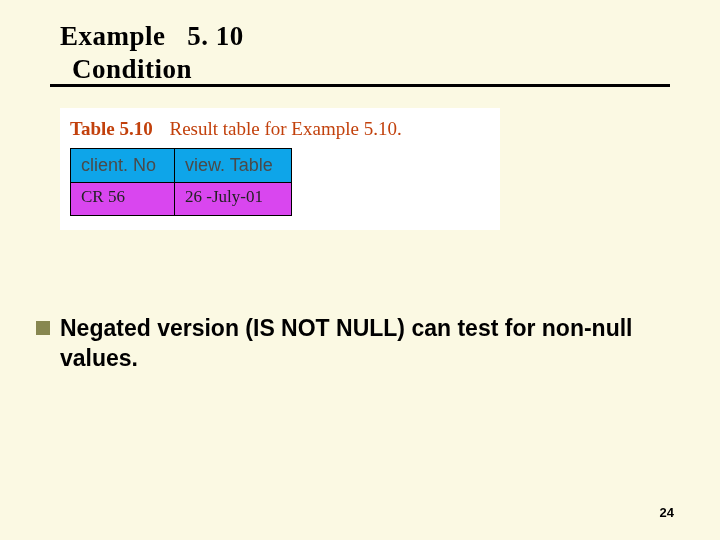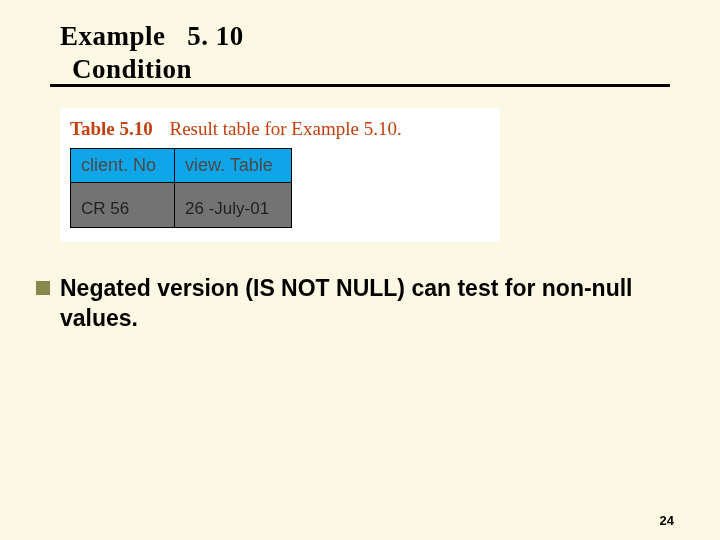--- a/index.html
+++ b/index.html
@@ -56,12 +56,12 @@
     border: 1px solid #000;
   }
   table.result td {
-    font-family: Liberation Sans, sans-serif;
+    font-family: Liberation Serif, serif;
     font-size: 17px;
     color: #222;
-    padding: 16px 18px 8px 10px;
+    padding: 4px 18px 8px 10px;
     border: 1px solid #000;
-    background: #737373;
+    background: #d946ef;
   }
 
   .bullet-block {

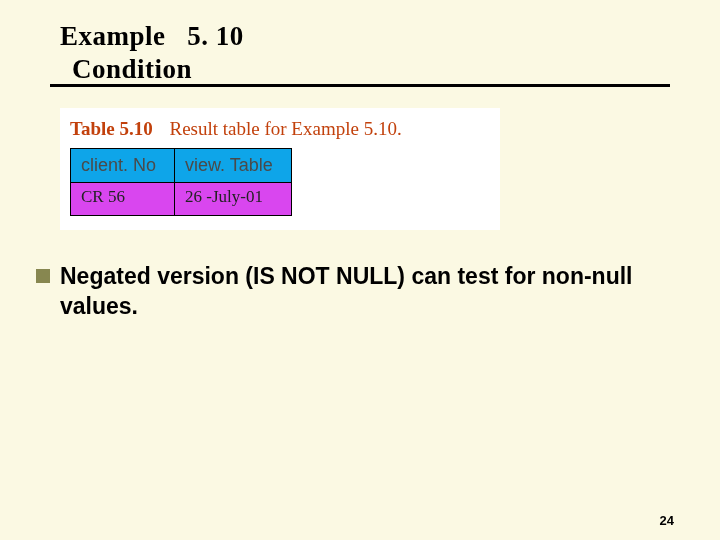--- a/index.html
+++ b/index.html
@@ -65,7 +65,7 @@
   }
 
   .bullet-block {
-    margin-top: 32px;
+    margin-top: 84px;
     display: flex;
     align-items: flex-start;
     font-family: Arial, sans-serif;

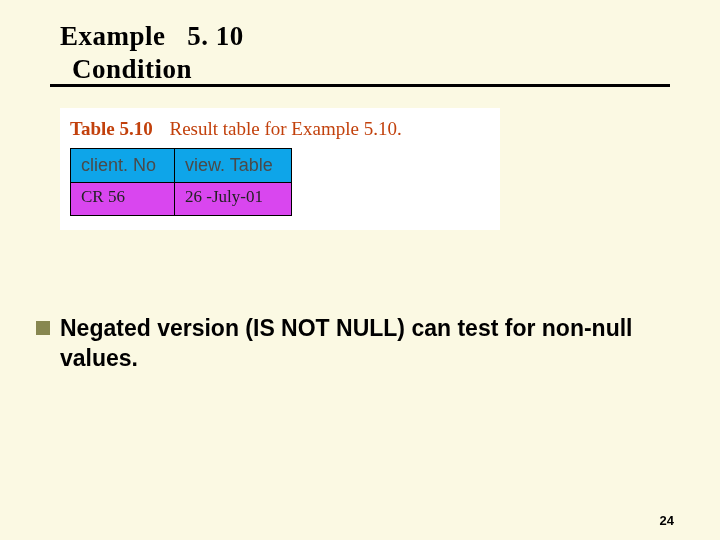--- a/index.html
+++ b/index.html
@@ -87,7 +87,7 @@
 
   .pagenum {
     position: absolute;
-    bottom: 12px;
+    bottom: 20px;
     right: 46px;
     font-family: Arial, sans-serif;
     font-size: 13px;

